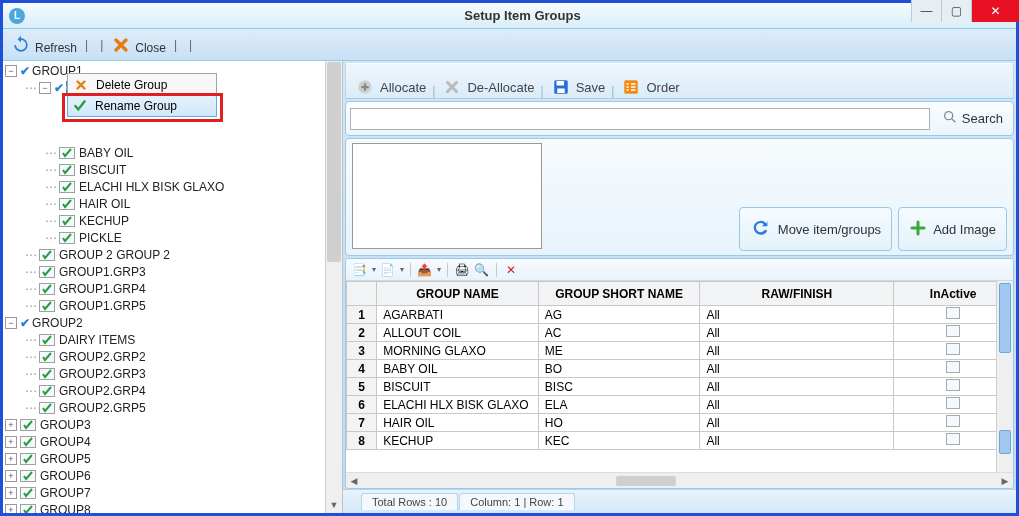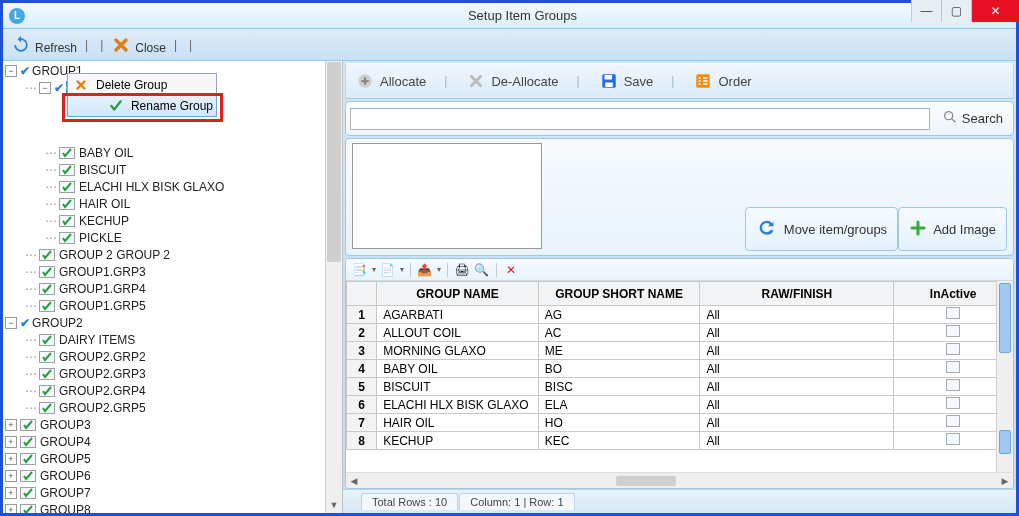--- a/index.html
+++ b/index.html
@@ -7,7 +7,7 @@
   .window { width: 1019px; height: 516px; border: 3px solid #2050d8; position: relative; background: #fff; }
   .titlebar { height: 26px; background: linear-gradient(#f5faff,#d8eef8); display: flex; align-items: center; position: relative; border-bottom: 1px solid #8ccfe8; }
   .title-icon { width: 16px; height: 16px; margin: 0 4px 0 6px; border-radius: 50%; background: #4aa8e0; color: #fff; display: flex; align-items: center; justify-content: center; font-size: 10px; font-weight: bold; }
-  .title-text { flex: 1; text-align: center; font-size: 13px; color: #333; }
+  .title-text { flex: 1; text-align: center; font-size: 13px; color: #333; font-weight: bold; }
   .win-controls { position: absolute; top: -3px; right: -3px; display: flex; }
   .win-btn { width: 30px; height: 22px; background: #e6eef3; border-left: 1px solid #b8ccd8; display: flex; align-items: center; justify-content: center; color: #444; }
   .win-btn.close { width: 48px; background: #e81123; color: #fff; }

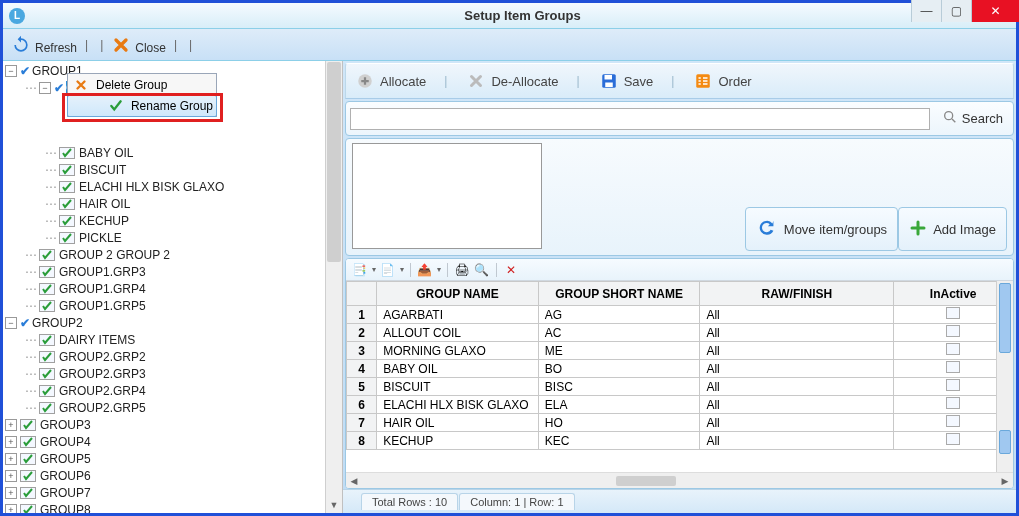--- a/index.html
+++ b/index.html
@@ -39,7 +39,7 @@
   .vscroll .arrow.up { top: 0; }
   .vscroll .arrow.down { bottom: 0; }
   .right-pane { flex: 1; background: linear-gradient(#d0e6f8,#c0dcf4); display: flex; flex-direction: column; }
-  .toolbar2 { height: 36px; background: linear-gradient(#f0f6fc,#d9ecf9); display: flex; align-items: center; padding-left: 8px; gap: 12px; border-bottom: 1px solid #a8cce8; border-top: 1px solid #fff; margin: 2px 2px 0 2px; border-radius: 3px 3px 0 0; border-left:1px solid #bcd8ea; border-right:1px solid #bcd8ea;}
+  .toolbar2 { height: 36px; background: linear-gradient(#f0f6fc,#d9ecf9); display: flex; align-items: flex-end; padding-left: 8px; gap: 0; border-bottom: 1px solid #a8cce8; border-top: 1px solid #fff; margin: 2px 2px 0 2px; border-radius: 3px 3px 0 0; border-left:1px solid #bcd8ea; border-right:1px solid #bcd8ea;}
   .tb2-btn { display: flex; align-items: center; gap: 4px; color: #444; cursor: pointer; font-size: 13px; }
   .tb2-icn { width: 22px; height: 22px; display: flex; align-items: center; justify-content: center; }
   .tb2-sep { color: #9ab8cc; margin: 0 6px; }

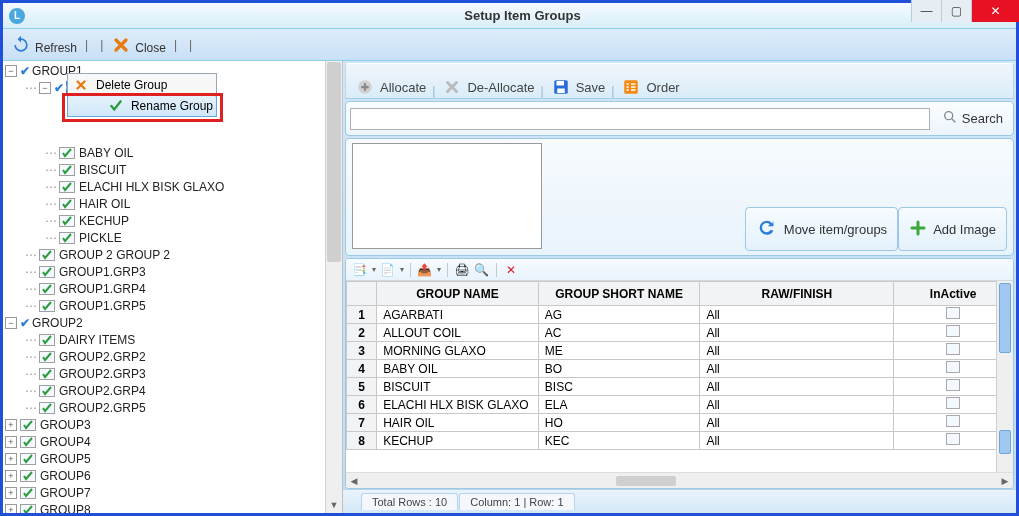--- a/index.html
+++ b/index.html
@@ -30,7 +30,7 @@
   .ctx-menu { position: absolute; left: 64px; top: 12px; width: 150px; background: #f7f7f7; border: 1px solid #9aa6b8; z-index: 10; font-size: 12px; }
   .ctx-item { height: 22px; display: flex; align-items: center; padding: 0 4px; border-top: 1px solid #d8d8d8; }
   .ctx-item:first-child { border-top: none; }
-  .ctx-item.sel { background: linear-gradient(#e5f1fb,#cfe8fb); border: 1px solid #6aa8db; border-radius: 2px; margin: -1px; padding: 0 3px; justify-content: flex-end; }
+  .ctx-item.sel { background: linear-gradient(#e5f1fb,#cfe8fb); border: 1px solid #6aa8db; border-radius: 2px; margin: -1px; padding: 0 3px; }
   .ctx-icn { width: 18px; height: 16px; display: flex; align-items: center; justify-content: center; margin-right: 6px; }
   .red-highlight { position: absolute; left: 59px; top: 32px; width: 161px; height: 29px; border: 3px solid #e02020; z-index: 11; pointer-events: none; }
   .vscroll { position: absolute; right: 0; top: 0; bottom: 0; width: 17px; background: #efefef; border-left: 1px solid #cfcfcf; }

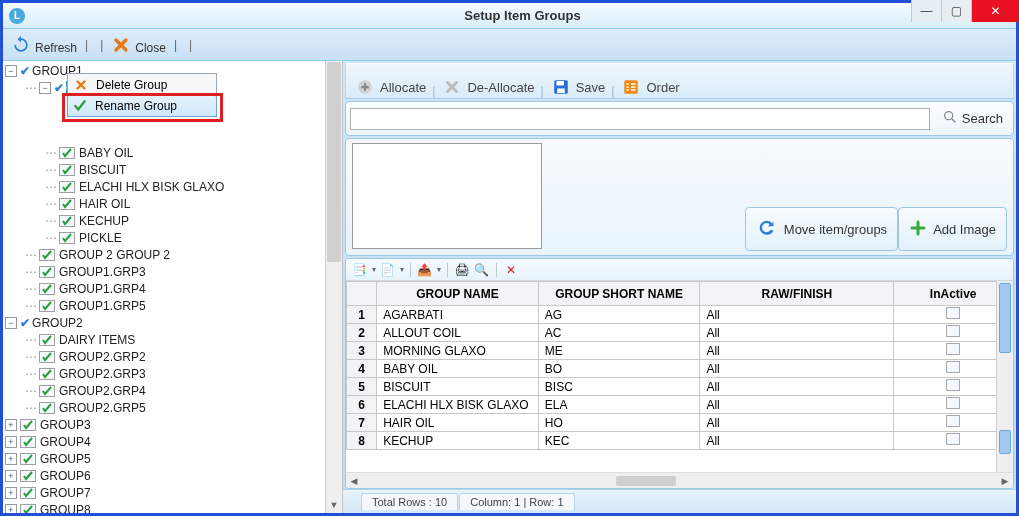--- a/index.html
+++ b/index.html
@@ -50,7 +50,7 @@
   .img-box { width: 190px; height: 106px; background: #fff; border: 1px solid #999; }
   .img-left-wrap { flex:1; display:flex; }
   .big-btn { border: 1px solid #9cc8e4; background: linear-gradient(#f6fbff,#e4f1fb); border-radius: 4px; display: flex; align-items: center; justify-content: center; gap: 6px; font-size: 13px; color: #333; padding: 0 10px; height: 44px; cursor: pointer; align-self: flex-end; }
-  .big-btn-group { display:flex; align-items:flex-end; }
+  .big-btn-group { display:flex; gap:6px; align-items:flex-end; }
   .grid-wrap { flex: 1; margin: 2px 2px 0 2px; border: 1px solid #9cc8e4; border-radius: 4px; background: #fff; display: flex; flex-direction: column; overflow: hidden; }
   .grid-toolbar { height: 22px; background: linear-gradient(#f6fbff,#e8f3fb); display: flex; align-items: center; padding-left: 6px; gap: 4px; border-bottom: 1px solid #d0d8e0; }
   .gt-icn { width: 16px; height: 16px; display: flex; align-items: center; justify-content: center; }

